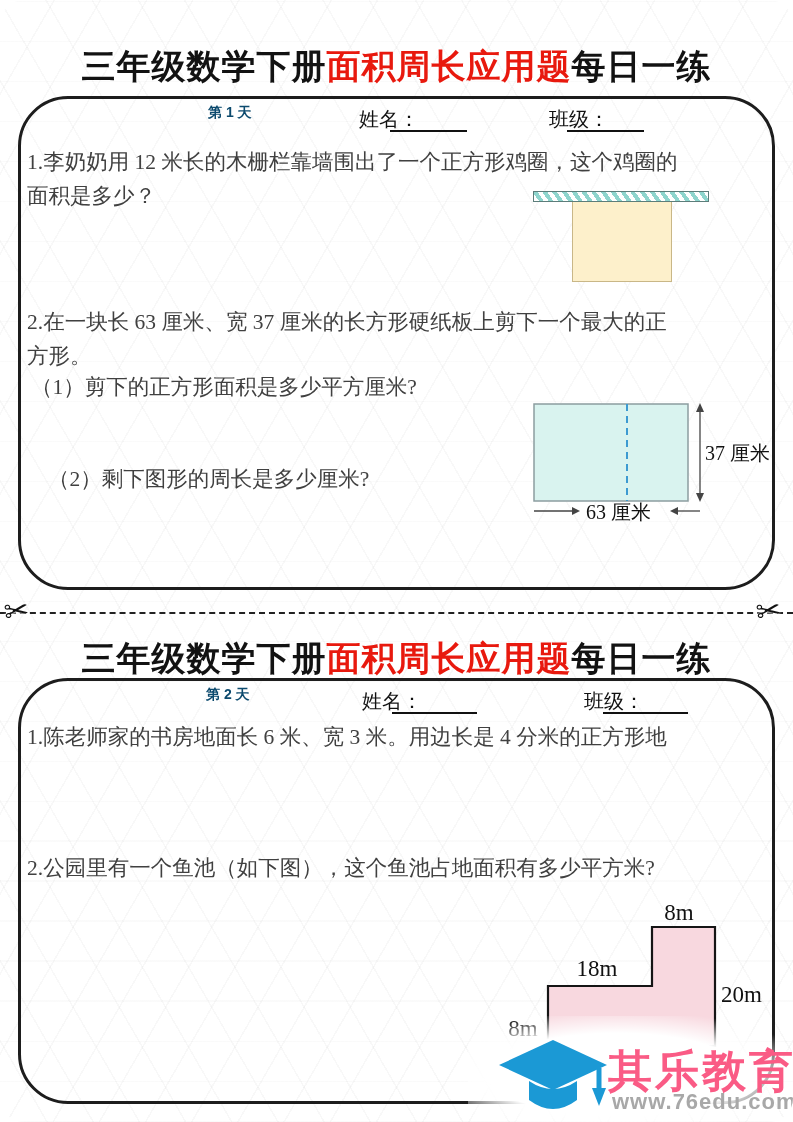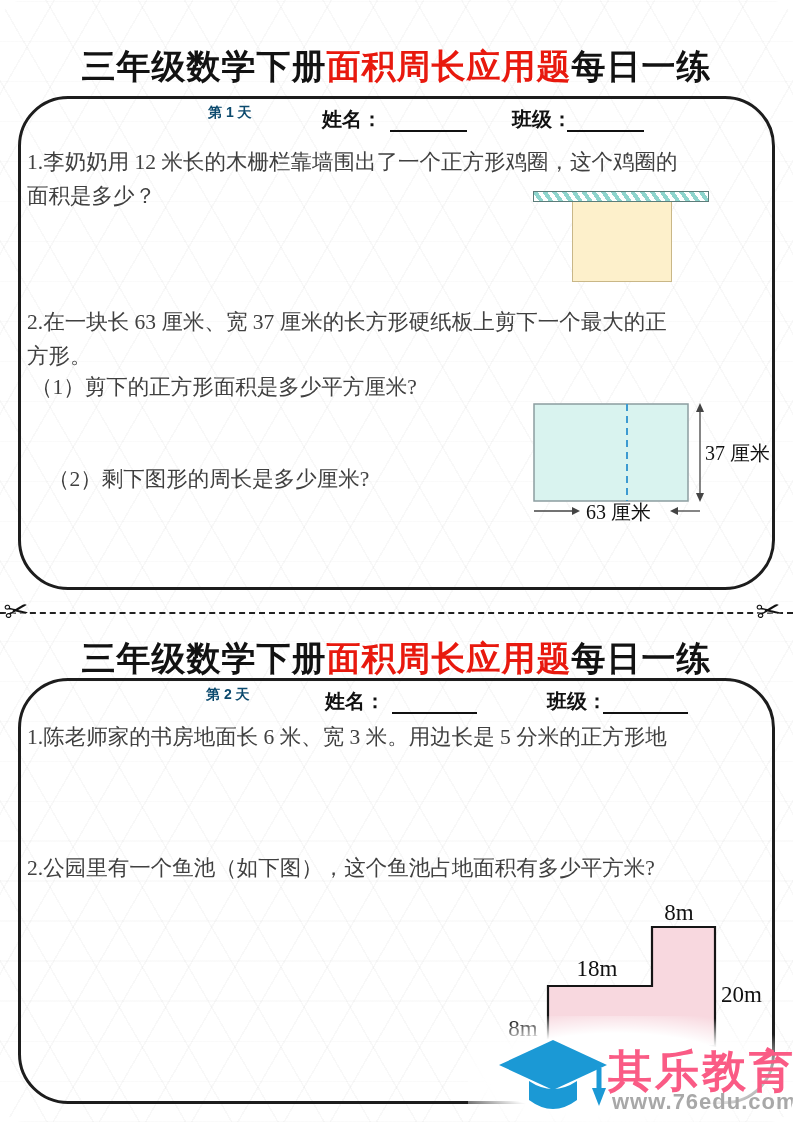--- a/index.html
+++ b/index.html
@@ -28,7 +28,7 @@
   .box1 { top:96px;  height:494px; }
   .box2 { top:678px; height:426px; }
   .hdr-day { position:absolute; font-size:14px; font-weight:bold; color:#0c4a6e; white-space:nowrap; }
-  .hdr-label { position:absolute; font-size:20px; font-weight:bold; color:#111; white-space:nowrap; }
+  .hdr-label { position:absolute; font-size:20px; font-weight:normal; color:#111; white-space:nowrap;margin-left:37px; }
   .blank { position:absolute; height:26px; border-bottom:2.5px solid #111; }
   .ptext {
     position:absolute; font-size:21.5px; color:#404040; white-space:nowrap;

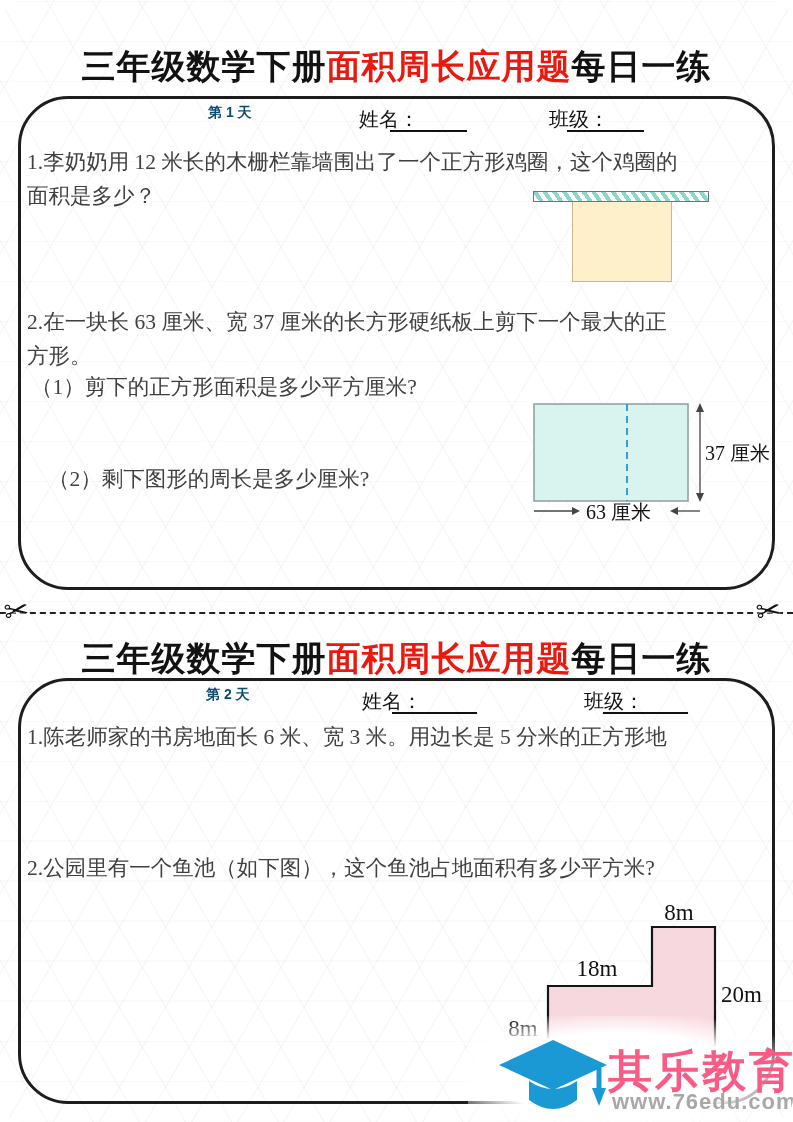--- a/index.html
+++ b/index.html
@@ -118,7 +118,7 @@
   <div class="hdr-label" style="left:547px; top:688px;">班级：</div>
   <div class="blank" style="left:603px; top:688px; width:85px;"></div>
 
-  <div class="ptext" style="left:27px; top:722px;">1.陈老师家的书房地面长 6 米、宽 3 米。用边长是 5 分米的正方形地</div>
+  <div class="ptext" style="left:27px; top:722px;">1.陈老师家的书房地面长 6 米、宽 3 米。用边长是 4 分米的正方形地</div>
   <div class="ptext" style="left:27px; top:853px;">2.公园里有一个鱼池（如下图），这个鱼池占地面积有多少平方米?</div>
 
   <svg class="dsvg" style="left:495px; top:896px;" width="292" height="162" viewBox="0 0 292 162">

